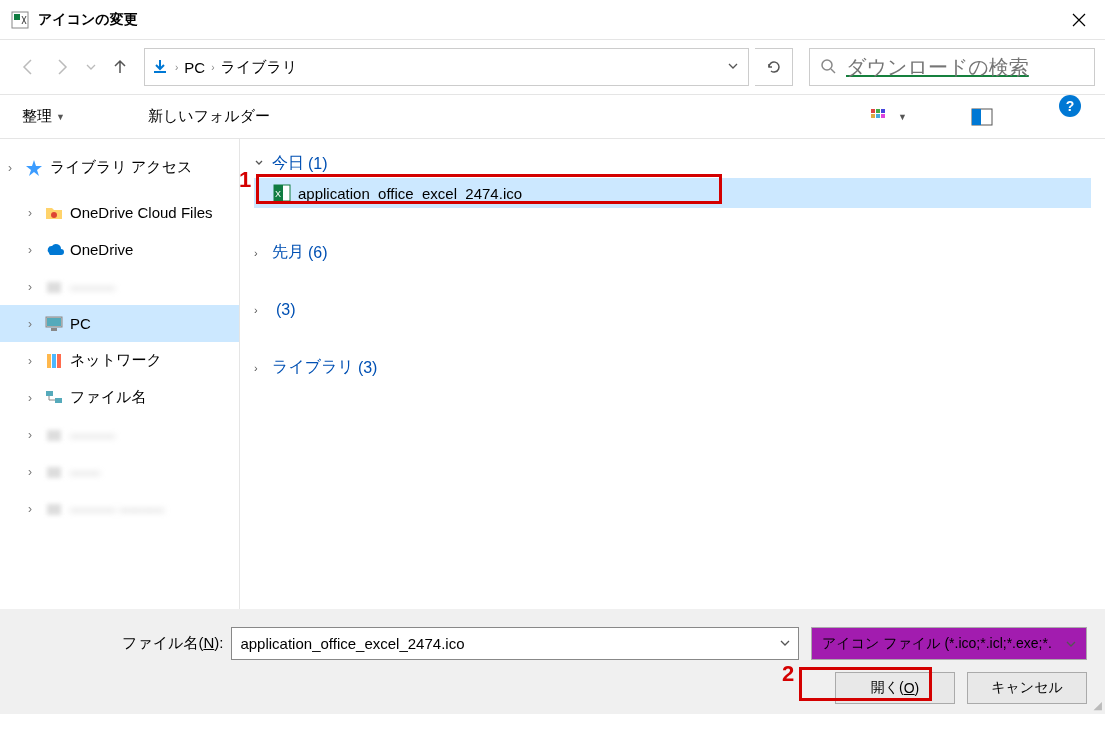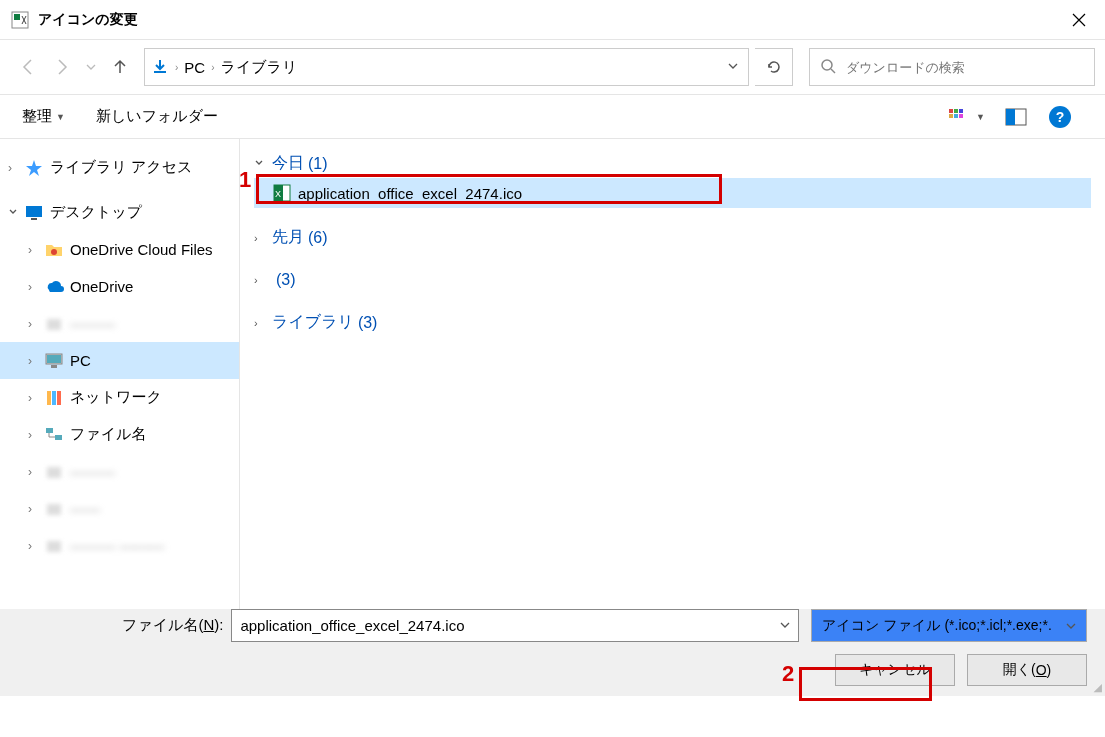--- a/index.html
+++ b/index.html
@@ -23,7 +23,7 @@
 .refresh-box { width: 38px; height: 38px; border: 1px solid #ccc; border-left: none; display: flex; align-items: center; justify-content: center; }
 .search-box { width: 286px; height: 38px; border: 1px solid #ccc; margin-left: 10px; display: flex; align-items: center; padding: 0 10px; color: #888; }
 .search-box .search-icon { margin-right: 10px; color: #888; }
-.search-box input { border: none; outline: none; font-size: 13px; color: #7f1d1d; width: 100%; background: transparent; }
+.search-box input { border: none; outline: none; font-size: 20px; color: #15803d; width: 100%; background: transparent; text-decoration: underline; }
 
 .toolbar { height: 44px; display: flex; align-items: center; padding: 0 34px 0 22px; border-bottom: 1px solid #e5e5e5; }
 .tool-item { display: flex; align-items: center; font-size: 15px; cursor: pointer; }

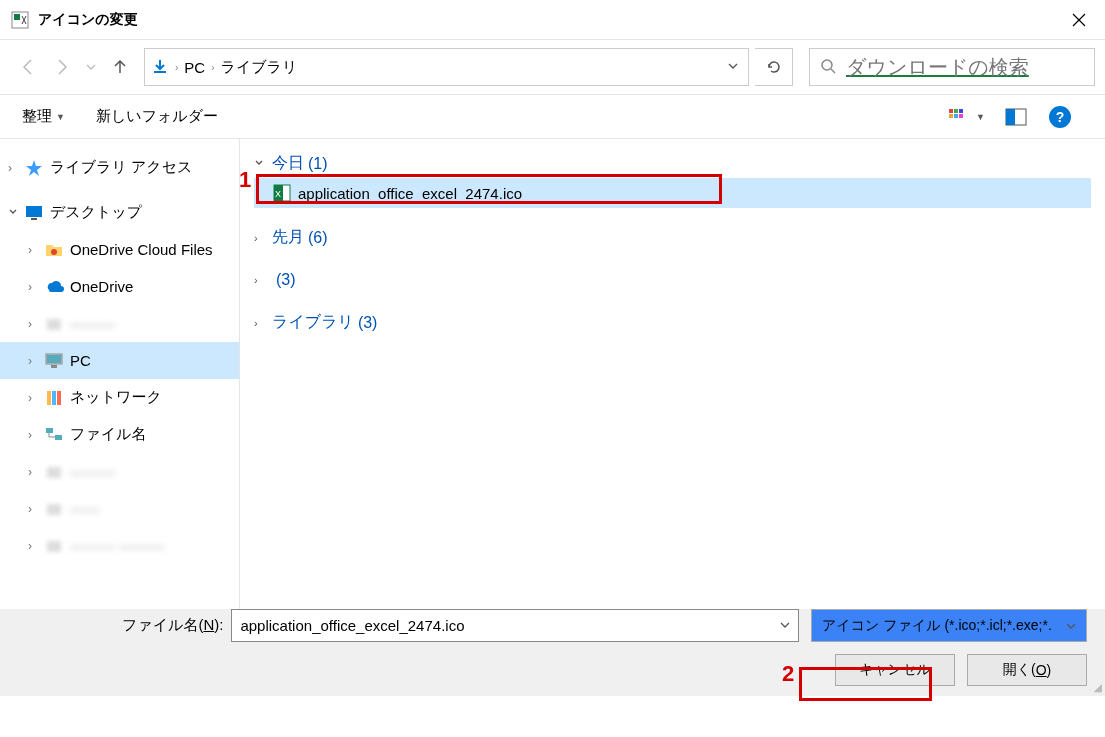--- a/index.html
+++ b/index.html
@@ -25,7 +25,7 @@
 .search-box .search-icon { margin-right: 10px; color: #888; }
 .search-box input { border: none; outline: none; font-size: 20px; color: #15803d; width: 100%; background: transparent; text-decoration: underline; }
 
-.toolbar { height: 44px; display: flex; align-items: center; padding: 0 34px 0 22px; border-bottom: 1px solid #e5e5e5; }
+.toolbar { height: 44px; display: flex; padding: 0 24px 0 22px; border-bottom: 1px solid #e5e5e5; gap: 44px; }
 .tool-item { display: flex; align-items: center; font-size: 15px; cursor: pointer; }
 .tool-drop { font-size: 9px; margin-left: 4px; color: #555; }
 .tool-spacer { flex: 1; }

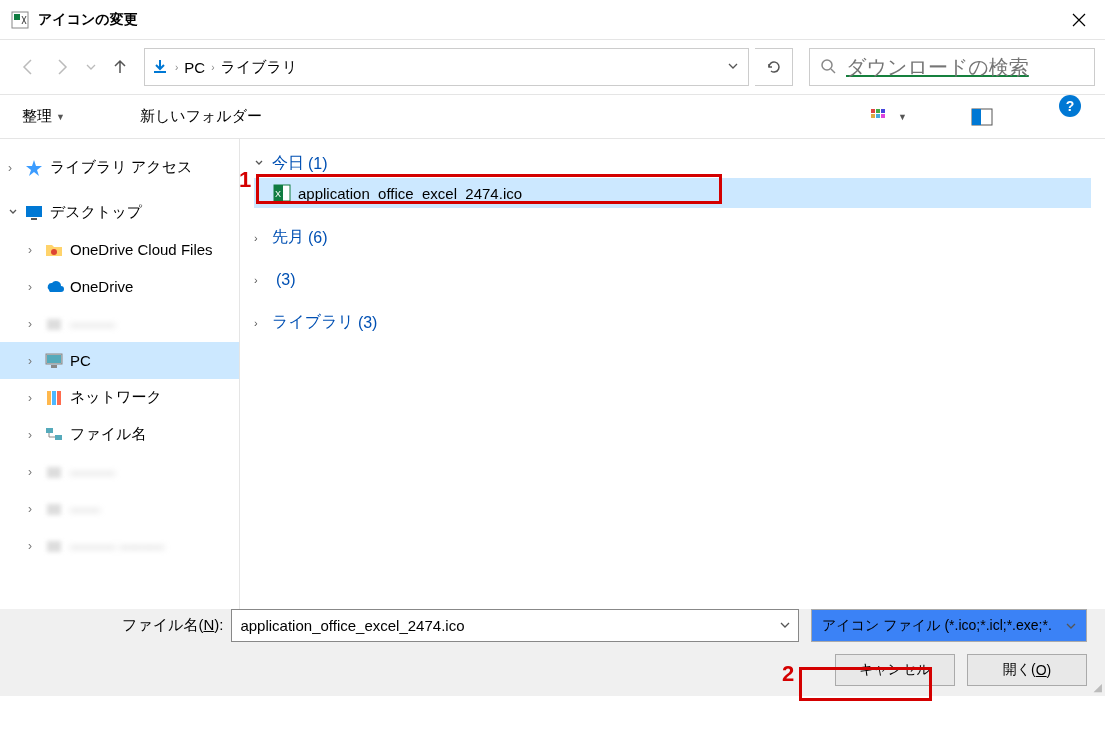--- a/index.html
+++ b/index.html
@@ -142,7 +142,7 @@
       <span>整理</span>
       <span class="tool-drop">▼</span>
     </div>
-  <div class="tool-item" style="margin-left:31px">
+  <div class="tool-item" style="margin-left:39px">
       <span>新しいフォルダー</span>
     </div>
   <div class="tool-spacer"></div>

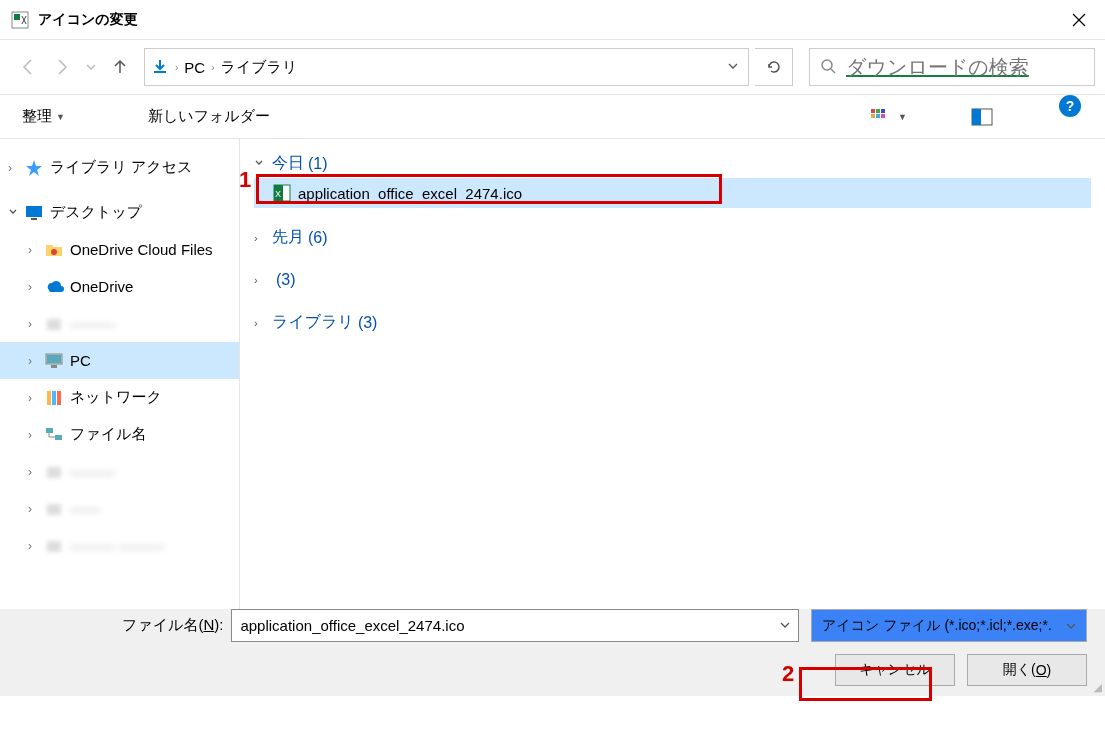--- a/index.html
+++ b/index.html
@@ -43,7 +43,7 @@
 .tree-item.blurred .node-icon { filter: blur(2px); }
 
 .content { flex: 1; padding: 10px 14px; }
-.group { margin-bottom: 15px; }
+.group { margin-bottom: 30px; }
 .group-header { display: flex; align-items: center; color: #0050b3; font-size: 16px; cursor: pointer; padding: 4px 0; }
 .group-header .gchev { width: 18px; font-size: 11px; color: #555; }
 .group-count { margin-left: 4px; }

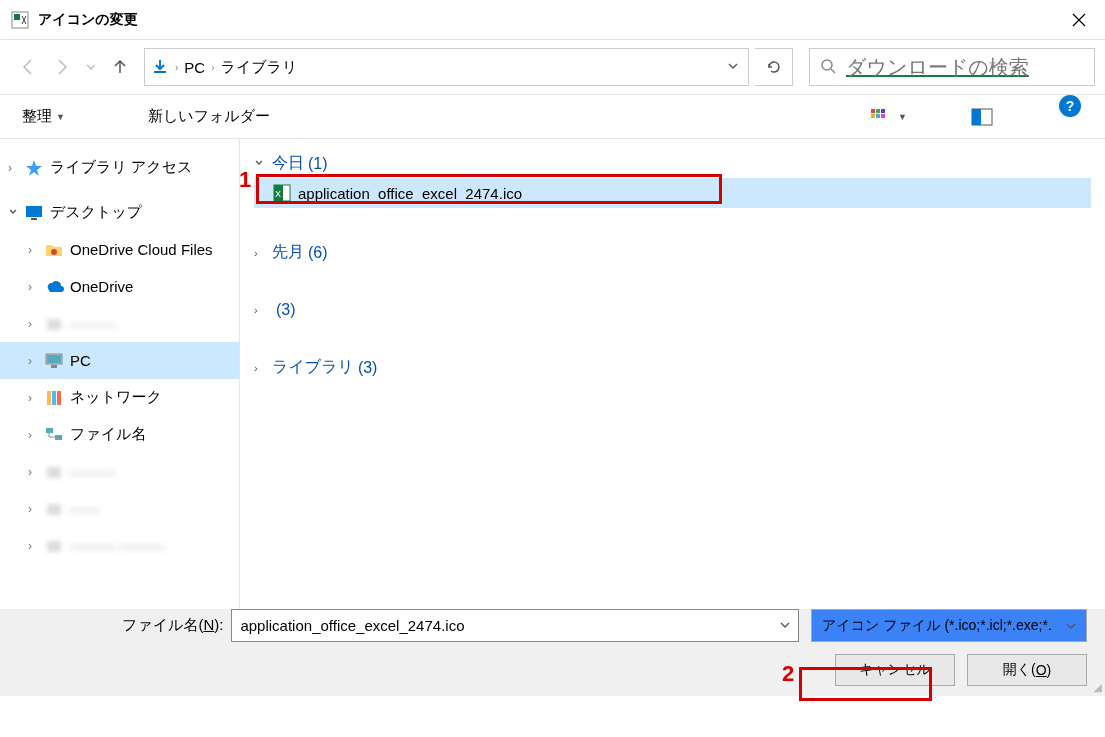--- a/index.html
+++ b/index.html
@@ -180,18 +180,6 @@
     </div>
     <div style="height:8px"></div>
     <div class="tree-item">
-      <span class="chev"><svg width="10" height="10" viewBox="0 0 10 10">
-            <path d="M2 3 L5 6 L8 3" stroke="#555" stroke-width="1.3" fill="none"></path>
-          </svg></span>
-      <span class="node-icon">
-          <svg viewBox="0 0 20 20">
-            <rect x="2" y="3" width="16" height="11" fill="#0078d4"></rect>
-            <rect x="7" y="15" width="6" height="2" fill="#555"></rect>
-          </svg>
-        </span>
-      <span class="label">デスクトップ</span>
-    </div>
-    <div class="tree-item">
       <span class="indent"></span>
         <span class="chev">›</span>
       <span class="node-icon">

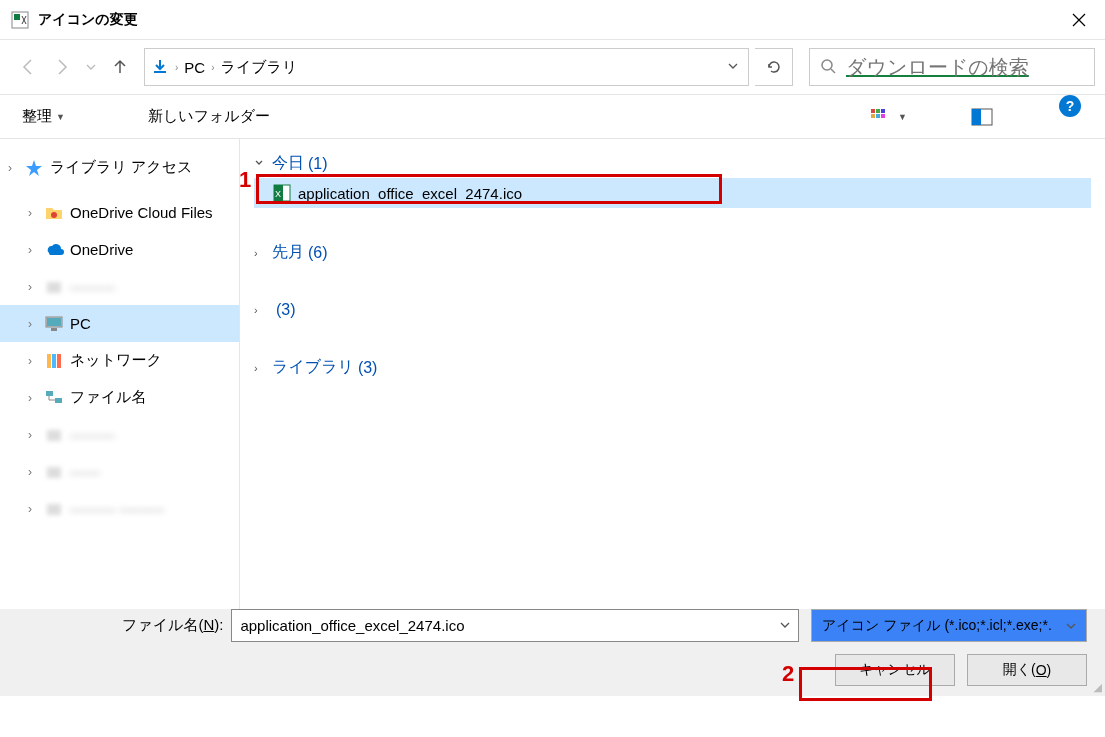--- a/index.html
+++ b/index.html
@@ -53,7 +53,7 @@
 .red-box { position: absolute; border: 3px solid #d40000; pointer-events: none; }
 .red-label { position: absolute; color: #d40000; font-weight: bold; font-size: 22px; }
 
-.footer { background: #f0f0f0; padding: 0 18px 10px 18px; position: relative; }
+.footer { background: #f0f0f0; padding: 18px 18px 10px 18px; position: relative; }
 .footer-row1 { display: flex; align-items: center; margin-bottom: 12px; }
 .fn-label { margin-left: 104px; font-size: 15px; }
 .fn-label u { text-decoration: underline; }

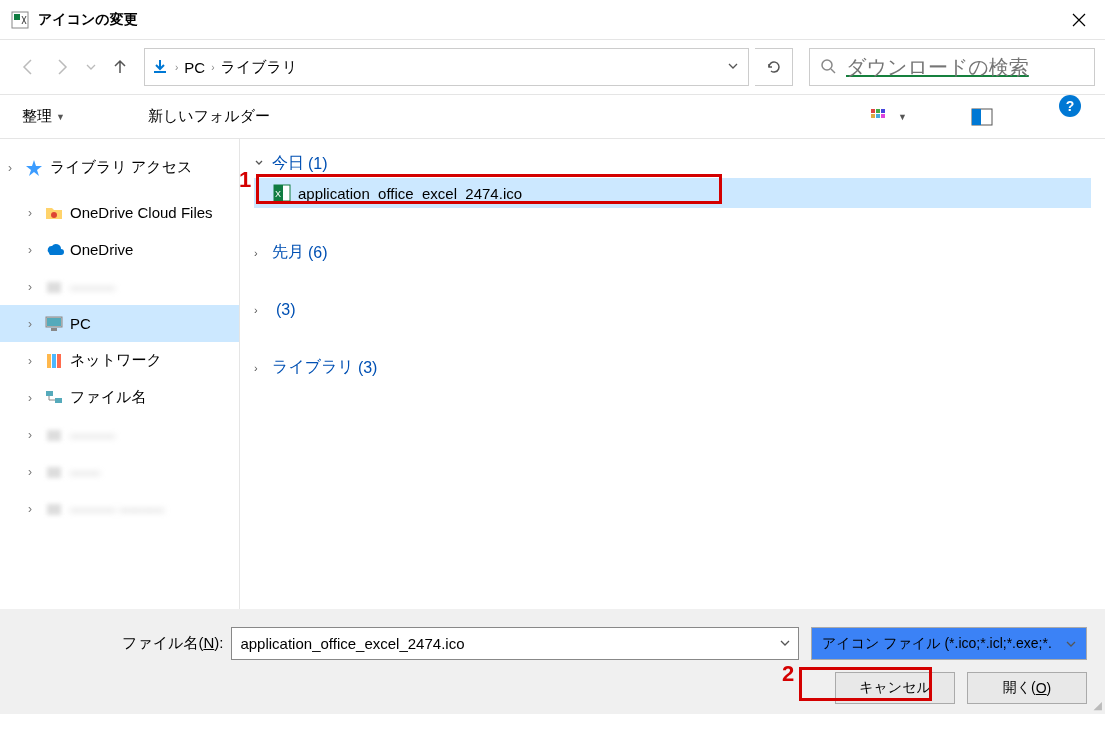--- a/index.html
+++ b/index.html
@@ -60,7 +60,7 @@
 .fn-input { flex: 1; height: 33px; border: 1px solid #888; background: #fff; margin-left: 8px; padding: 0 8px; display: flex; align-items: center; margin-right: 12px; }
 .fn-input input { border: none; outline: none; width: 100%; font-size: 15px; }
 .fn-drop { margin-left: auto; color: #555; font-size: 10px; }
-.filter-sel { width: 276px; height: 33px; border: 1px solid #aaa; background: #3b82f6; display: flex; align-items: center; padding: 0 10px; font-size: 14px; }
+.filter-sel { width: 276px; height: 33px; border: 1px solid #aaa; background: #a21caf; display: flex; align-items: center; padding: 0 10px; font-size: 14px; }
 .filter-sel span:first-child { flex: 1; overflow: hidden; white-space: nowrap; }
 .footer-row2 { display: flex; justify-content: flex-end; gap: 12px; padding-right: 0; }
 .btn { height: 32px; border: 1px solid #aaa; background: #e8e8e8; padding: 0 18px; display: flex; align-items: center; justify-content: center; font-size: 14px; cursor: pointer; min-width: 120px; }

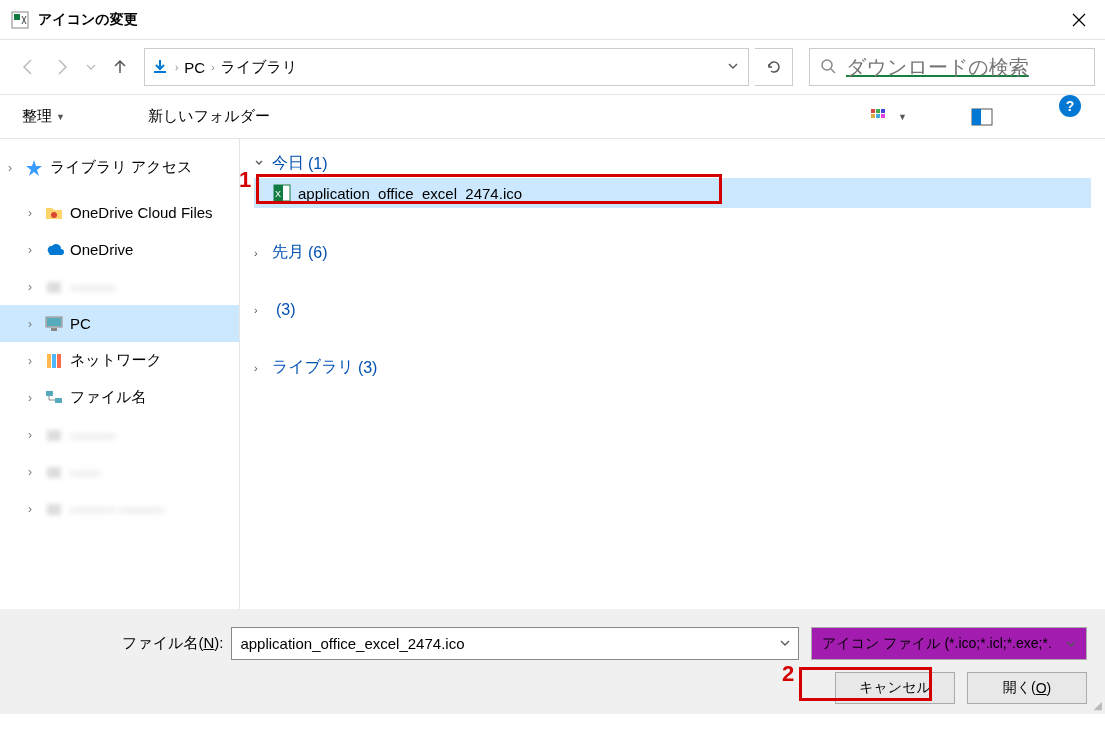--- a/index.html
+++ b/index.html
@@ -339,14 +339,14 @@
     </div>
   </div>
   <div class="footer-row2">
-    <div class="btn">
-        <span>キャンセル</span>
-      </div>
     <div class="btn" style="position:relative">
       <span>開く(</span>
         <u>O</u>
         <span>)</span>
     </div>
+    <div class="btn">
+        <span>キャンセル</span>
+      </div>
   </div>
   <div class="red-box" style="left:799px; top:58px; width:133px; height:34px;"></div>
   <div class="red-label" style="left:782px; top:52px;">2</div>

